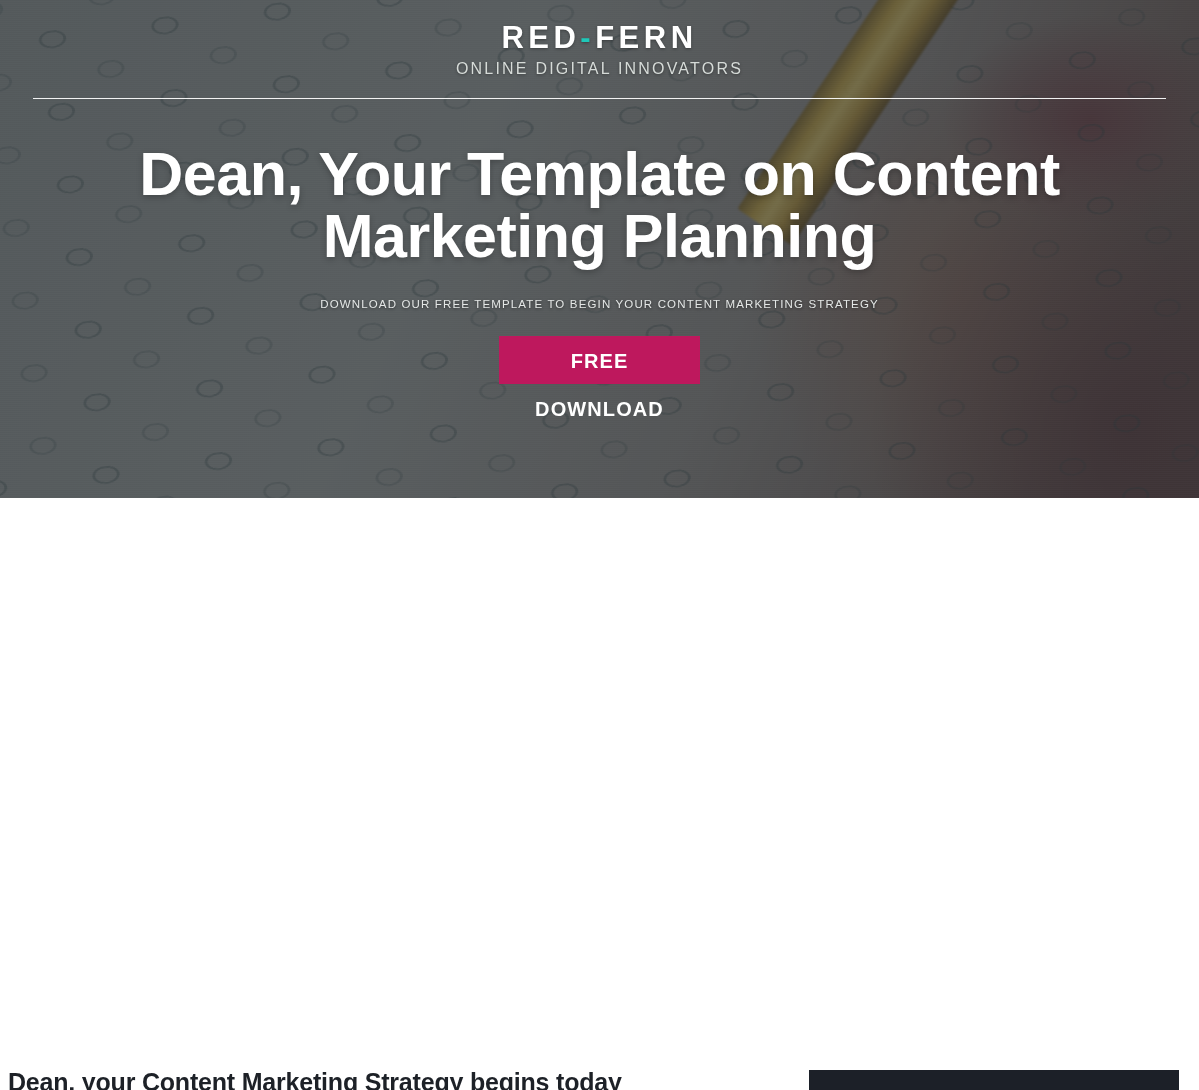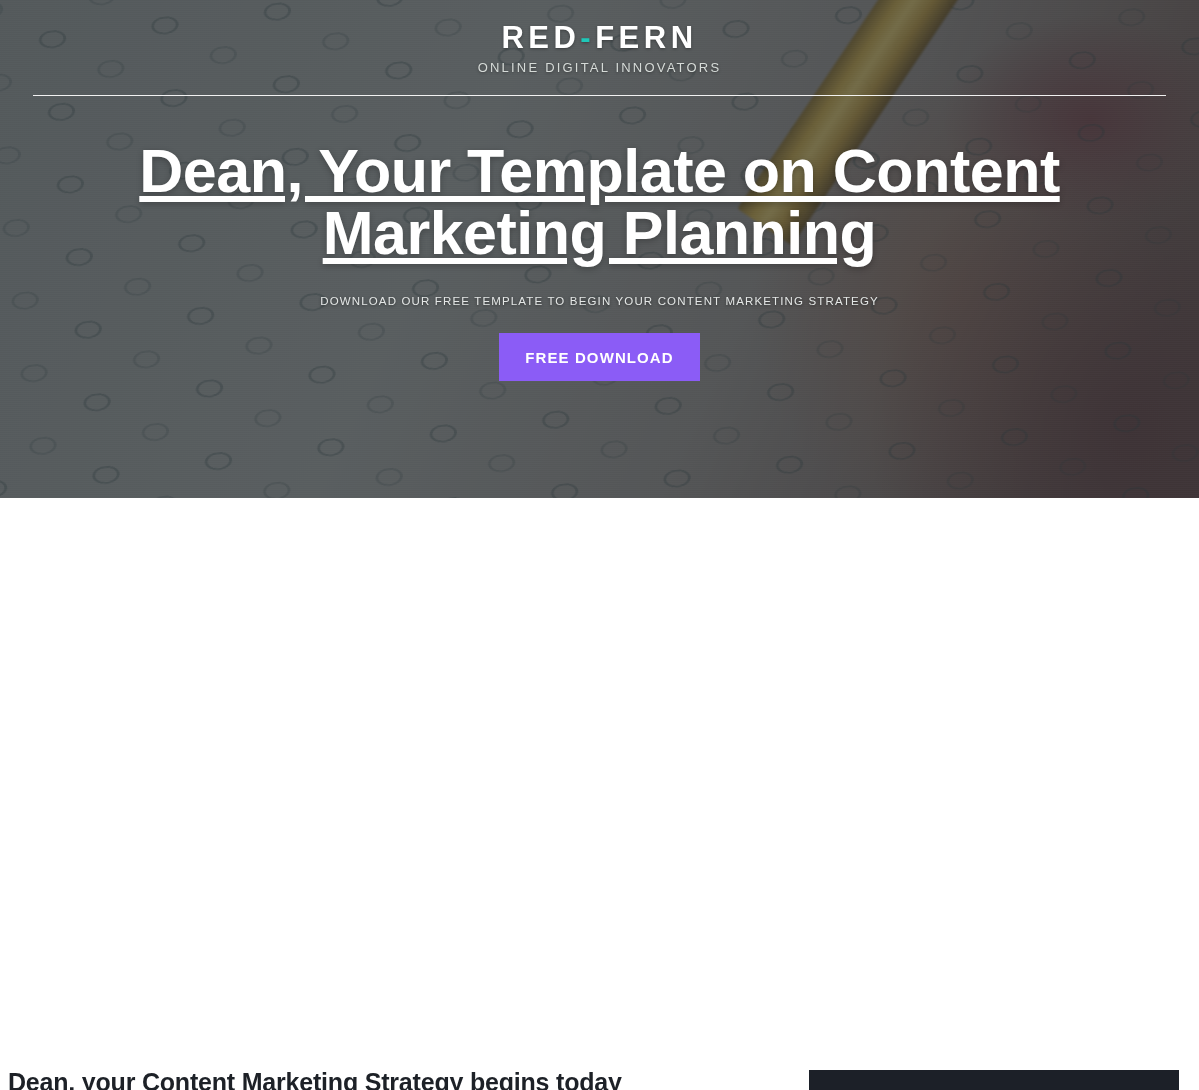--- a/index.html
+++ b/index.html
@@ -74,7 +74,7 @@
   }
   .logo-main .dash { color: #1fc8b8; }
   .logo-sub {
-    font-size: 13px; letter-spacing: 2.2px; font-weight: 400;
+    font-size: 16px; letter-spacing: 2.2px; font-weight: 400;
     color: #d6dbd8; margin-top: 5px;
     text-shadow: 0 1px 3px rgba(0,0,0,.35);
   }

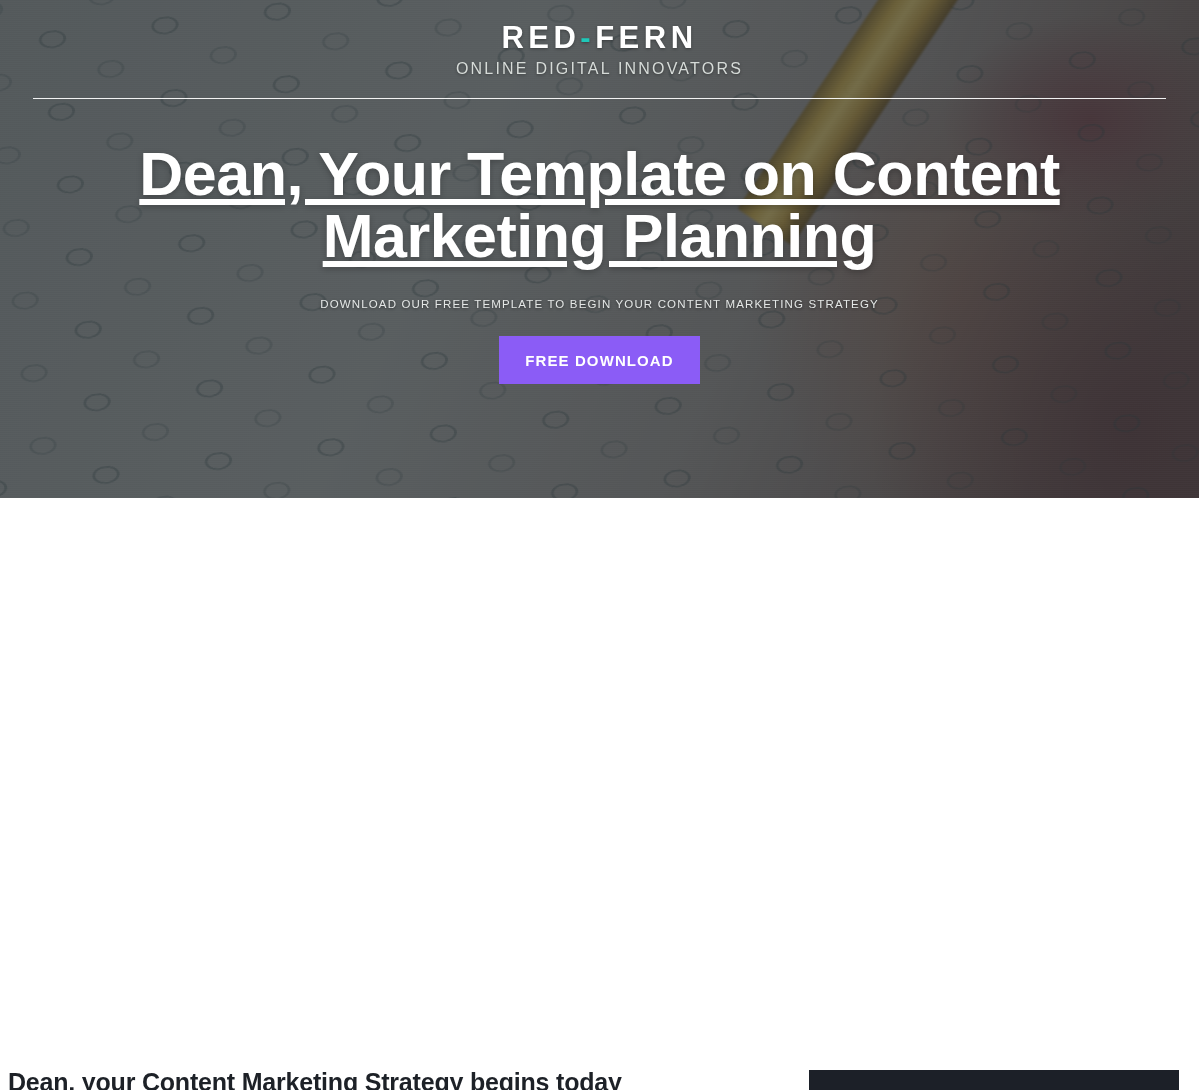--- a/index.html
+++ b/index.html
@@ -91,7 +91,6 @@
     color: #ffffff;
     letter-spacing: -0.5px;
     text-shadow: 0 2px 6px rgba(0,0,0,.25);
-    text-decoration: underline;
   }
   .hero-sub {
     margin-top: 31px;

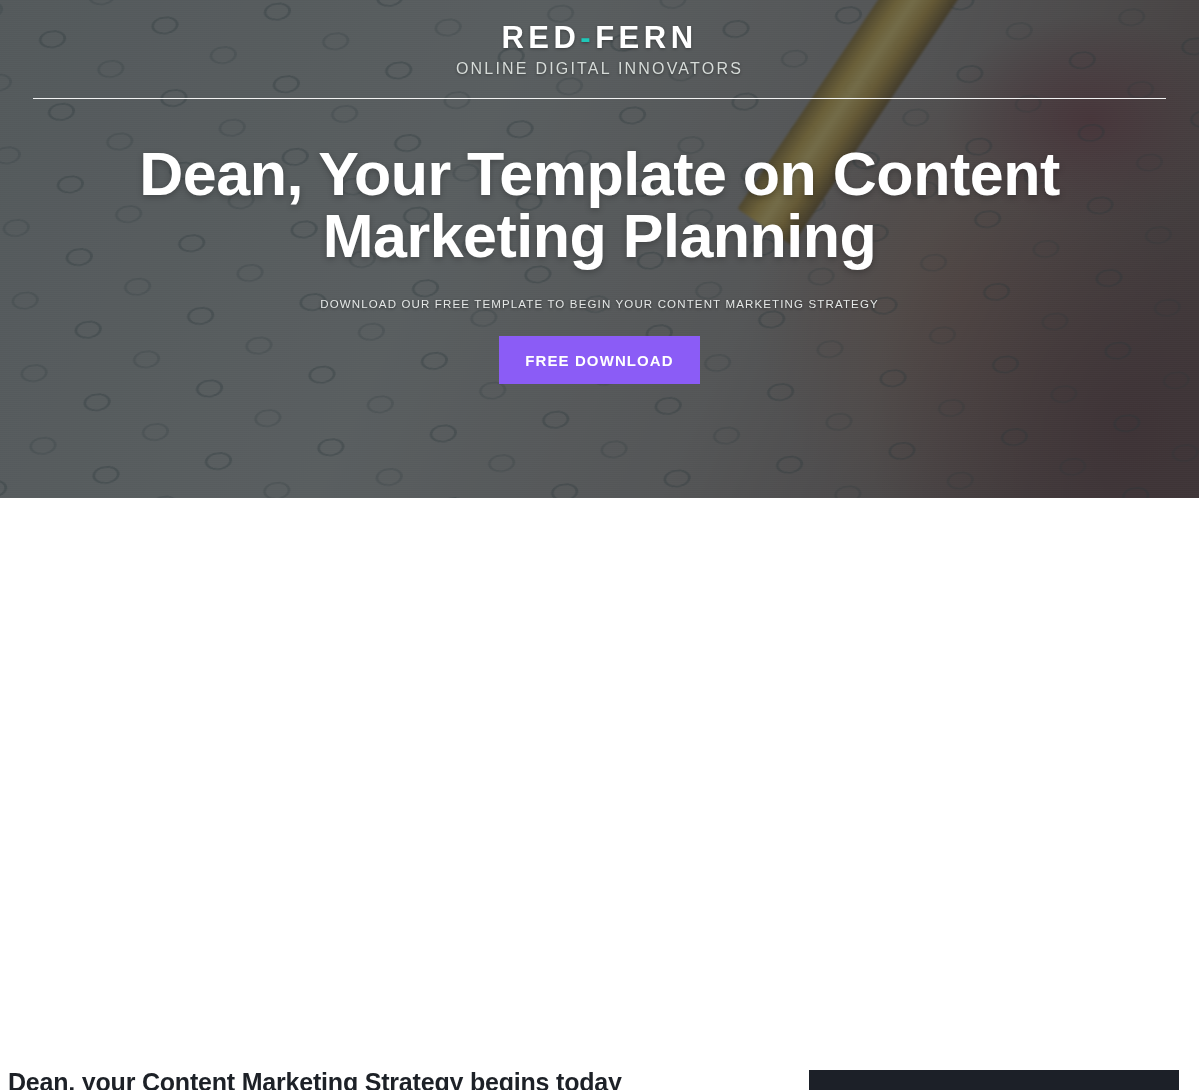--- a/index.html
+++ b/index.html
@@ -104,9 +104,9 @@
     display: inline-block;
     margin-top: 26px;
     width: 201px; height: 48px; line-height: 48px;
-    background: #8b5cf6;
+    background: #be185d;
     color: #ffffff;
-    font-size: 15px; font-weight: 700; letter-spacing: 1.1px;
+    font-size: 20px; font-weight: 700; letter-spacing: 1.1px;
     border: none; cursor: pointer;
     font-family: "Liberation Sans", sans-serif;
   }

